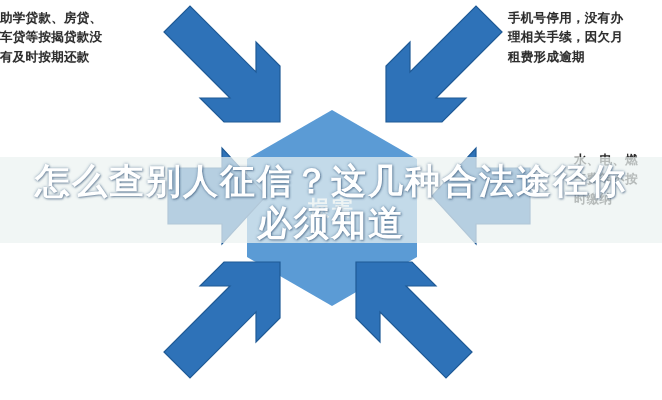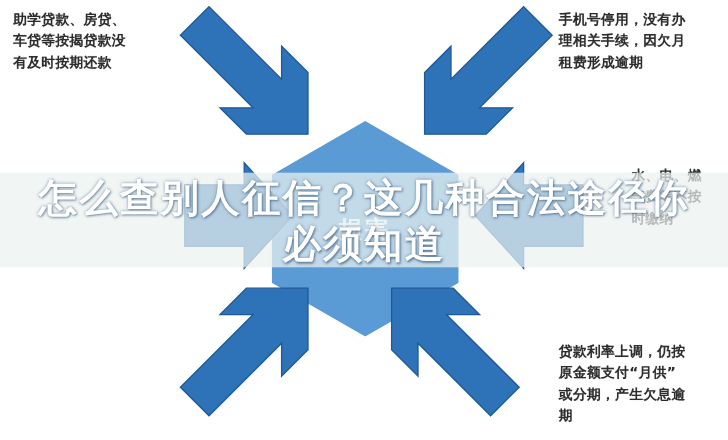--- a/index.html
+++ b/index.html
@@ -26,7 +26,7 @@
     text-shadow:0 0 1px rgba(0,0,0,.22);
     z-index:4;
   }
-  .c-tl{left:12px;  top:8px;   width:150px;}
+  .c-tl{left:0;  top:8px;   width:150px;}
   .c-tr{left:508px; top:8px;   width:150px;}
   .c-ml{left:10px;  top:150px; width:120px;}
   .c-mr{left:574px; top:150px; width:90px;}

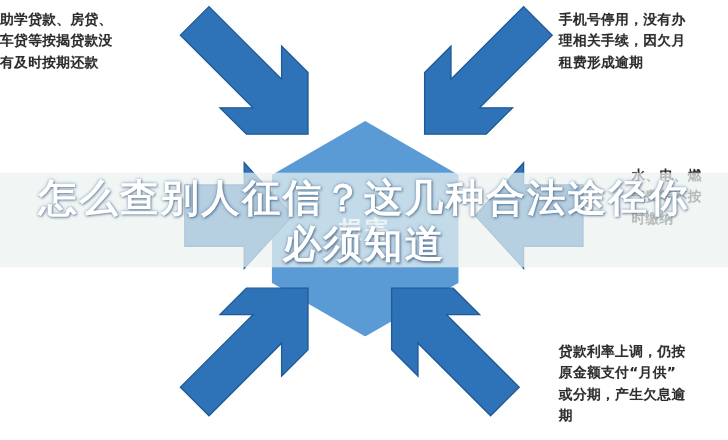--- a/index.html
+++ b/index.html
@@ -165,10 +165,6 @@
 时缴纳</div>
 
 
-  <div class="callout c-br">贷款利率上调，仍按
-原金额支付“月供”
-或分期，产生欠息逾
-期</div>
 
   <div id="band"></div>
 

